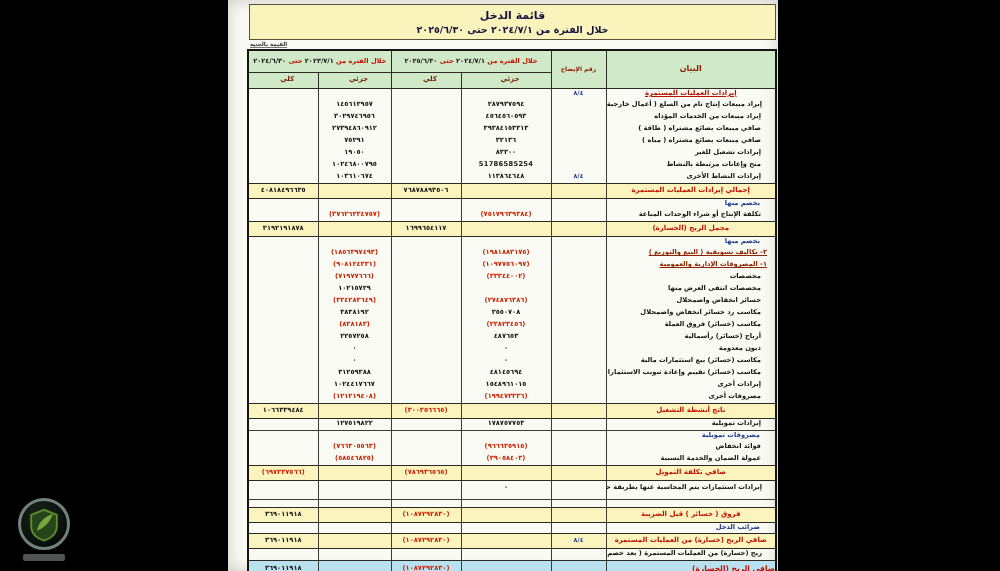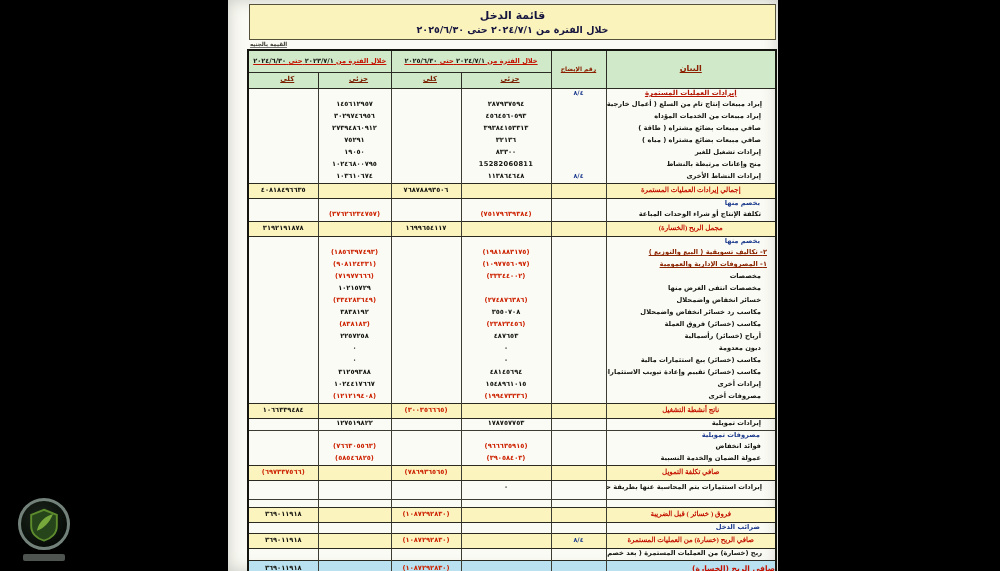--- a/index.html
+++ b/index.html
@@ -39,7 +39,6 @@
   thead th {
     background:#cfe9c9; border:1px solid #2c2c24;
     font-weight:bold;
-    text-decoration:underline;
   }
   .h-statement { font-size:8px; color:#8b2000; }
   .h-note { font-size:6px; color:#8b2000; }

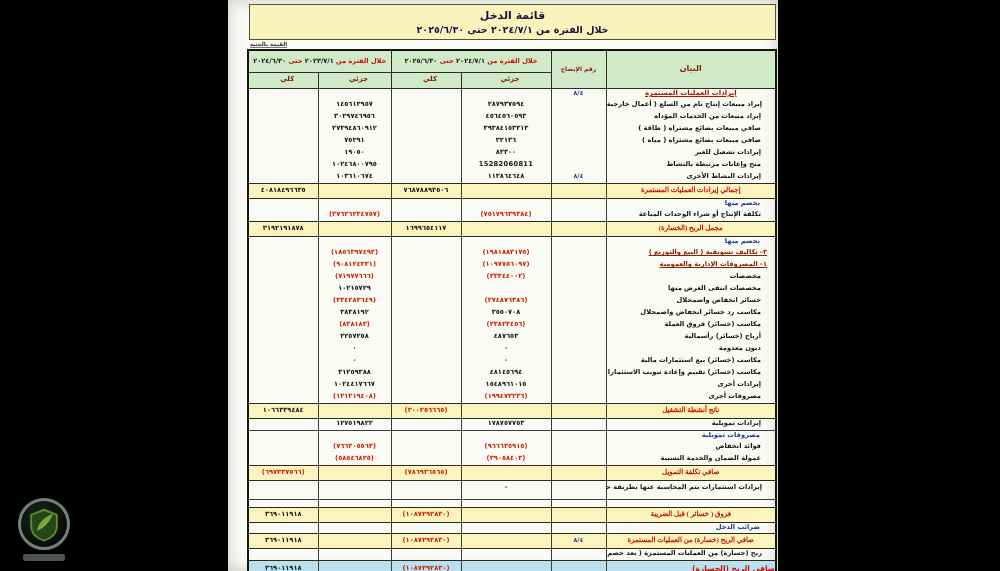--- a/index.html
+++ b/index.html
@@ -182,7 +182,7 @@
         <tr class="row-item">
           <td class="c-label" dir="rtl">منح وإعانات مرتبطة بالنشاط</td>
           <td class="c-note" dir="ltr"></td>
-          <td class="c-num" dir="ltr">15282060811</td>
+          <td class="c-num" dir="ltr">51786585254</td>
           <td class="c-num" dir="ltr"></td>
           <td class="c-num" dir="ltr">١٠٢٤٦٨٠٠٧٩٥</td>
           <td class="c-num" dir="ltr"></td>

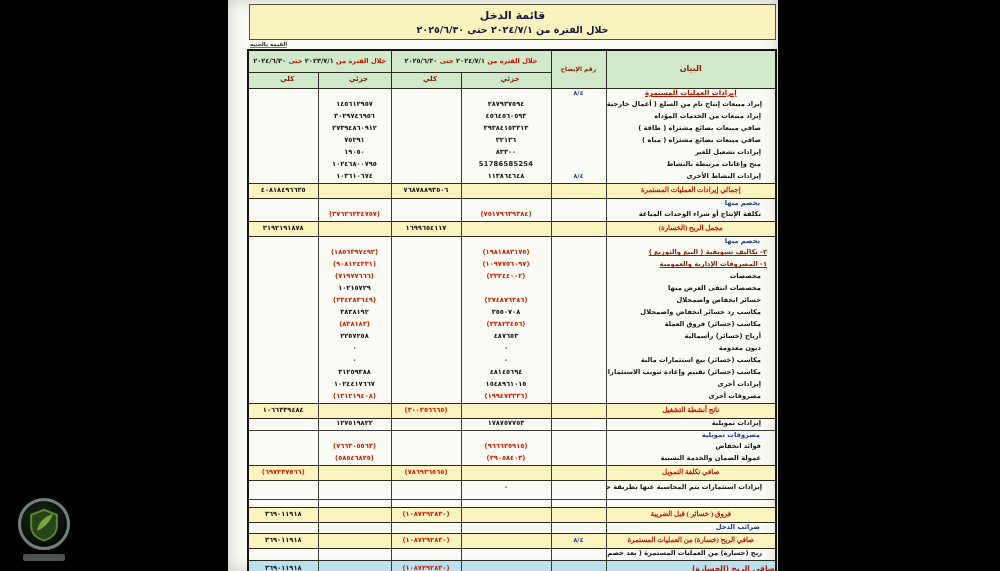--- a/index.html
+++ b/index.html
@@ -66,7 +66,7 @@
     height:15px; background:#fcf4bf;
     border-top:1.2px solid #2a2a20; border-bottom:1.2px solid #2a2a20;
   }
-  .row-subtotal td.c-label { color:#c41200; text-align:center; padding-right:0; font-size:7px;font-family:Liberation Serif, serif; }
+  .row-subtotal td.c-label { color:#c41200; text-align:center; padding-right:0; font-size:7px; }
   .row-final td {
     height:18px; background:#b9e1ef; border-top:1.4px solid #2a2a20;
   }

